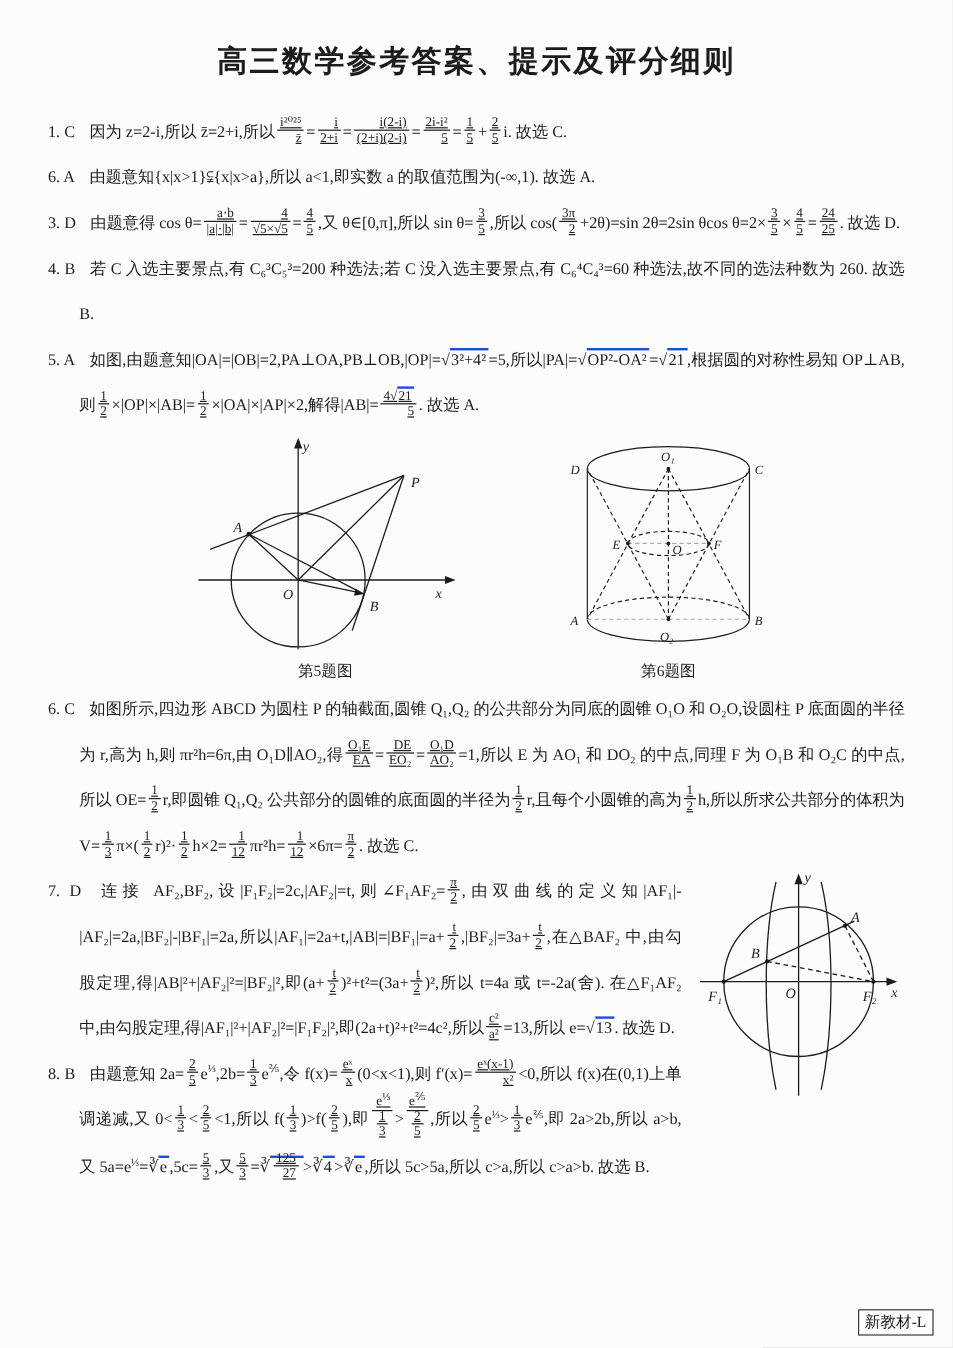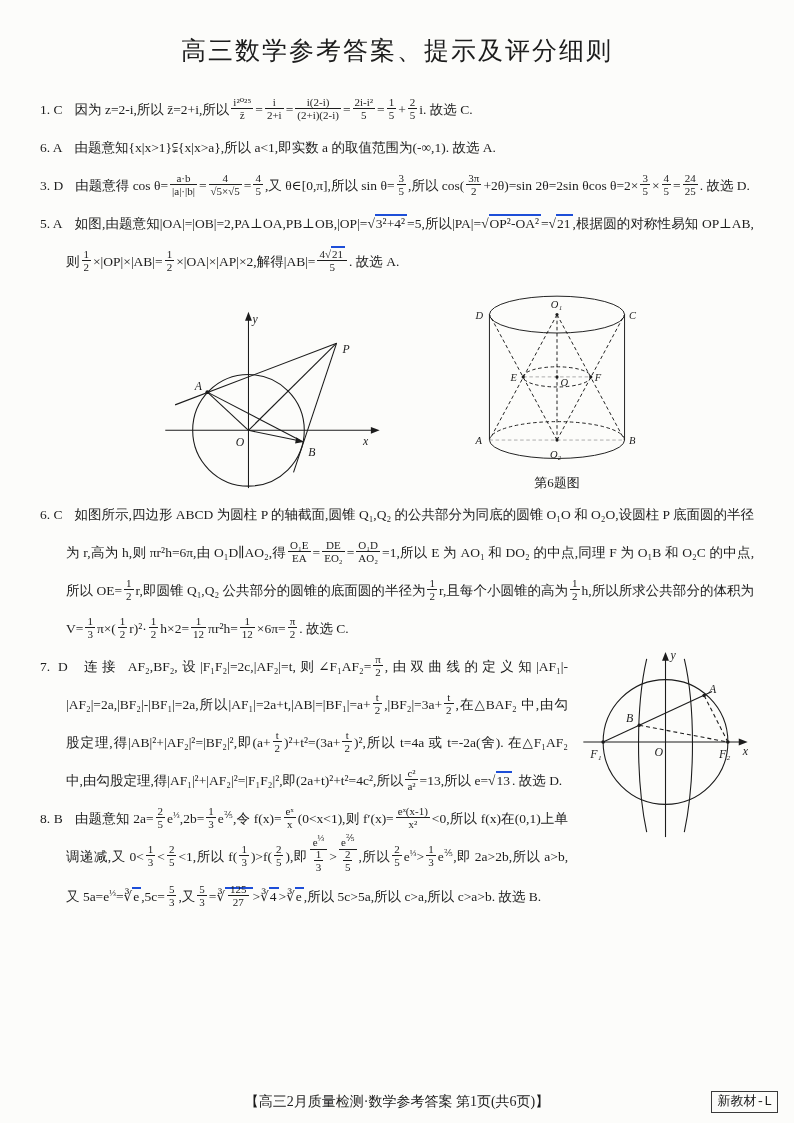--- a/index.html
+++ b/index.html
@@ -7,7 +7,7 @@
         overflow:hidden;color:#1c1c1c;
         font-family:"Liberation Serif","DejaVu Serif",serif;}
   .inner{padding:24px 40px 0 40px;}
-  .title{font-family:"Liberation Sans","DejaVu Sans",sans-serif;font-weight:normal;
+  .title{font-family:"Liberation Sans","DejaVu Sans",sans-serif;font-weight:bold;
          font-size:25px;text-align:center;margin:10px 0 24px 0;letter-spacing:2px;}
   .sol{font-size:13.5px;line-height:38px;padding-left:26px;text-indent:-26px;
        text-align:justify;}

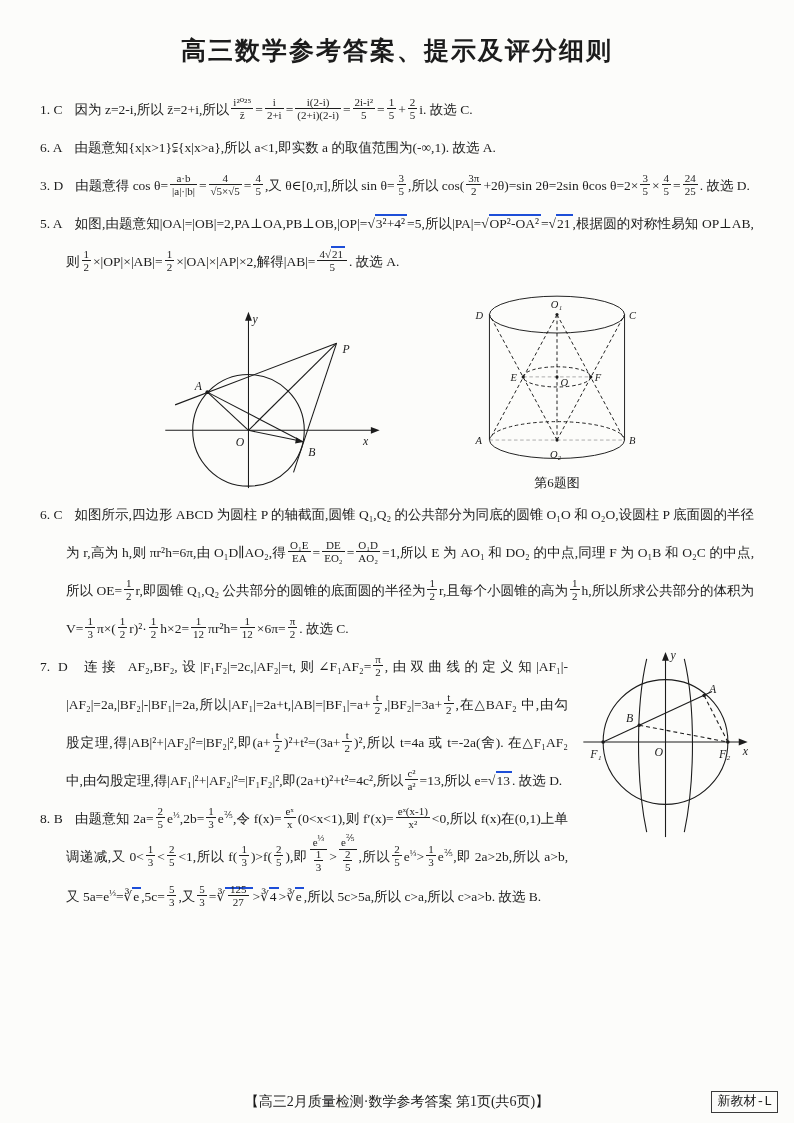--- a/index.html
+++ b/index.html
@@ -13,8 +13,8 @@
        text-align:justify;}
   .sid{margin-right:12px;white-space:nowrap;}
   
-  .fr{display:inline-block;vertical-align:middle;text-align:center;font-size:11px;
-      line-height:1.15;margin:0 2px;transform:translateY(-2px);text-indent:0;}
+  .fr{display:inline-block;vertical-align:middle;text-align:right;font-size:11px;
+      line-height:1.15;margin:0 2px;transform:translateY(-2px);text-indent:0;text-decoration:underline;}
   .fn{display:block;border-bottom:1px solid #1c1c1c;padding:0 2px;}
   .fd{display:block;padding:0 2px;}
   .sq{white-space:nowrap;}

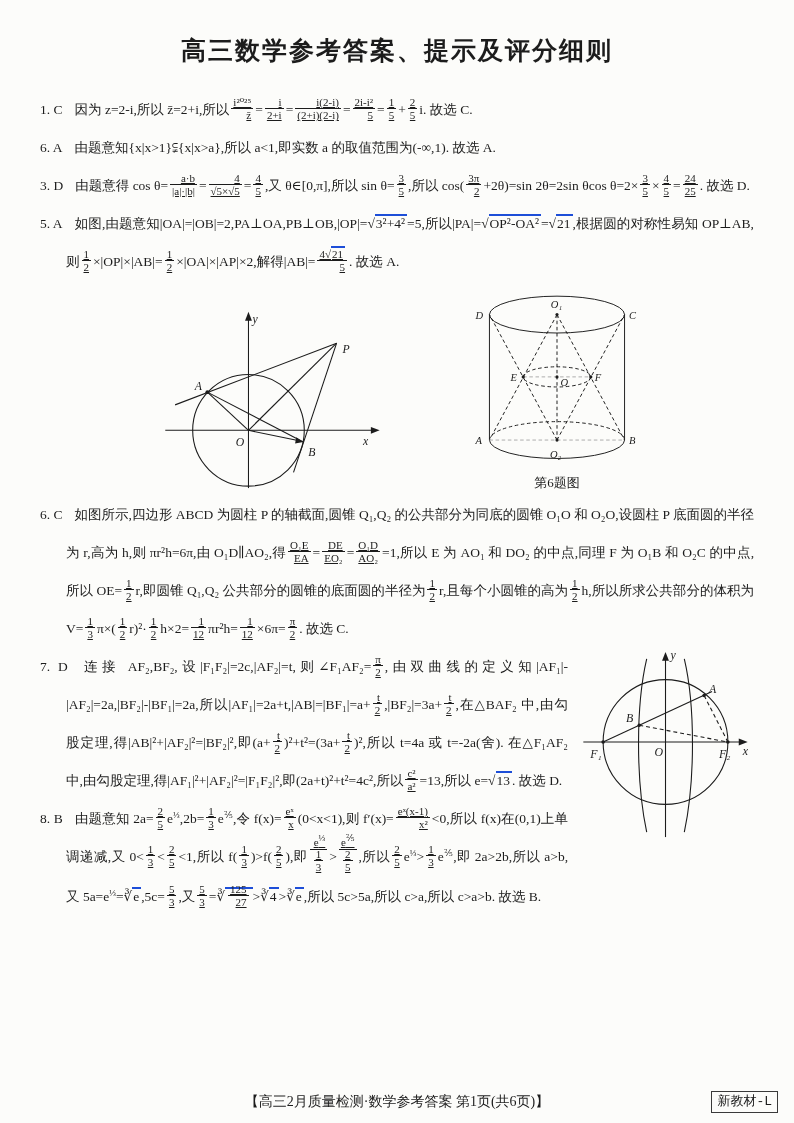--- a/index.html
+++ b/index.html
@@ -56,6 +56,9 @@
         <span class="sid">3. D</span><span class="mth">由题意得 cos θ=<span class="fr"><span class="fn">a·b</span><span class="fd">|a|·|b|</span></span>=<span class="fr"><span class="fn">4</span><span class="fd">√5×√5</span></span>=<span class="fr"><span class="fn">4</span><span class="fd">5</span></span>,又 θ∈[0,π],所以 sin θ=<span class="fr"><span class="fn">3</span><span class="fd">5</span></span>,所以 cos(<span class="fr"><span class="fn">3π</span><span class="fd">2</span></span>+2θ)=sin 2θ=2sin θcos θ=2×<span class="fr"><span class="fn">3</span><span class="fd">5</span></span>×<span class="fr"><span class="fn">4</span><span class="fd">5</span></span>=<span class="fr"><span class="fn">24</span><span class="fd">25</span></span>. 故选 D.</span>
       </div>
 
+      <div class="sol">
+        <span class="sid">4. B</span><span class="mth">若 C 入选主要景点,有 C₆³C₅³=200 种选法;若 C 没入选主要景点,有 C₆⁴C₄³=60 种选法,故不同的选法种数为 260. 故选 B.</span>
+      </div>
 
       <div class="sol">
         <span class="sid">5. A</span><span class="mth">如图,由题意知|OA|=|OB|=2,PA⊥OA,PB⊥OB,|OP|=<span class="sq"><span class="rs">√</span><span class="rb">3²+4²</span></span>=5,所以|PA|=<span class="sq"><span class="rs">√</span><span class="rb">OP²-OA²</span></span>=<span class="sq"><span class="rs">√</span><span class="rb">21</span></span>,根据圆的对称性易知 OP⊥AB,则<span class="fr"><span class="fn">1</span><span class="fd">2</span></span>×|OP|×|AB|=<span class="fr"><span class="fn">1</span><span class="fd">2</span></span>×|OA|×|AP|×2,解得|AB|=<span class="fr"><span class="fn">4<span class="sq"><span class="rs">√</span><span class="rb">21</span></span></span><span class="fd">5</span></span>. 故选 A.</span>

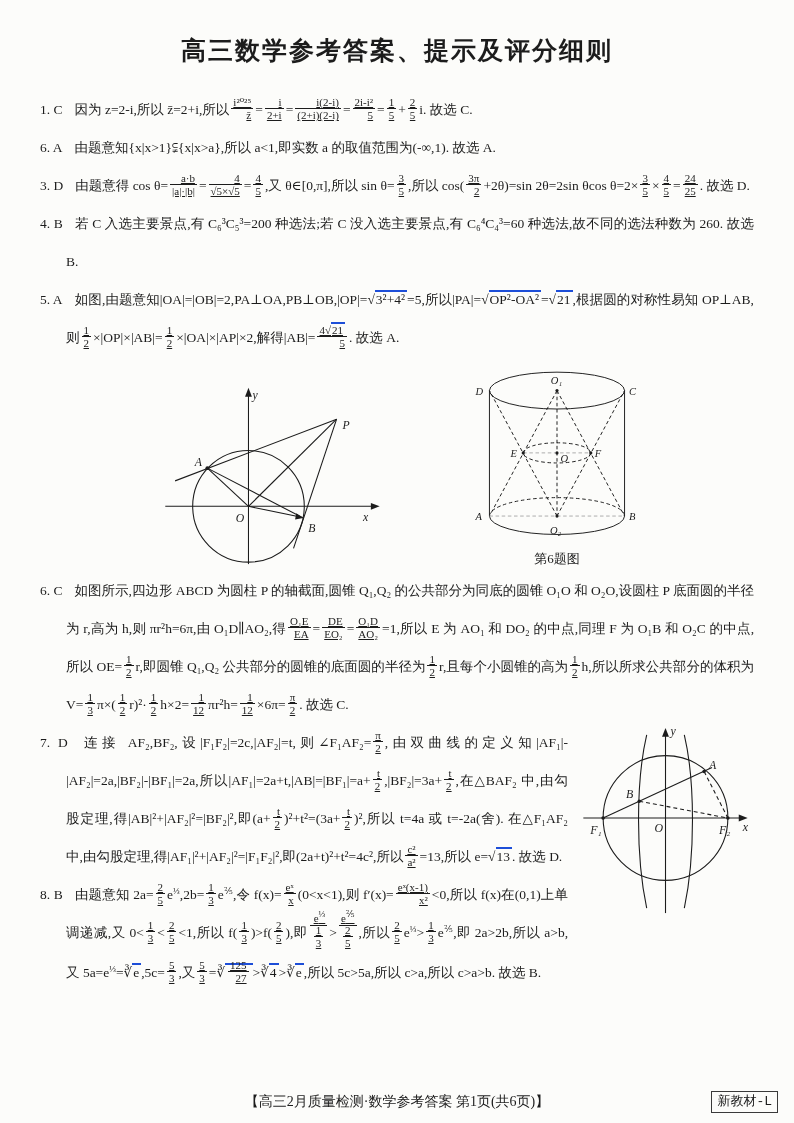--- a/index.html
+++ b/index.html
@@ -92,6 +92,7 @@
             <text x="158" y="153">B</text>
             <text x="193" y="48">P</text>
           </svg>
+          <div class="figcap">第5题图</div>
         </div>
 
         <div class="figbox">

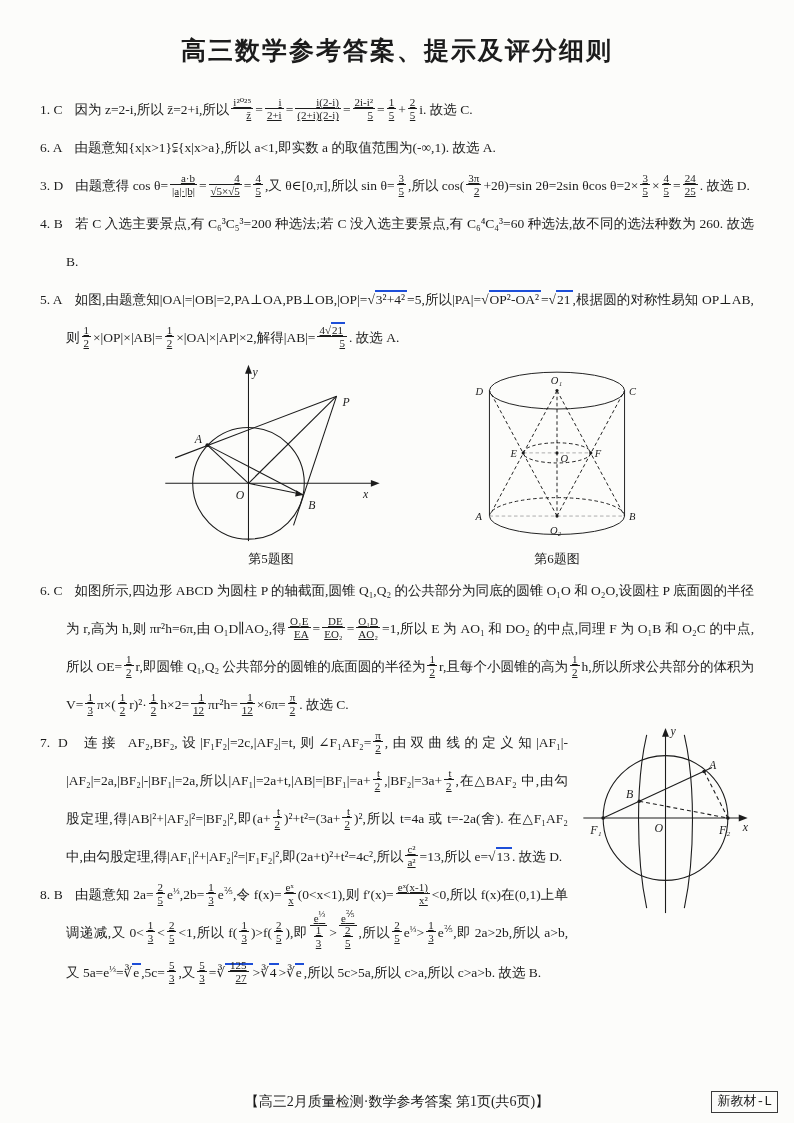--- a/index.html
+++ b/index.html
@@ -182,7 +182,6 @@
     </div>
   </div>
 
-  <div class="footer">【高三2月质量检测·数学参考答案  第1页(共6页)】</div>
   <div class="ftag">新教材-L</div>
 </div>
 

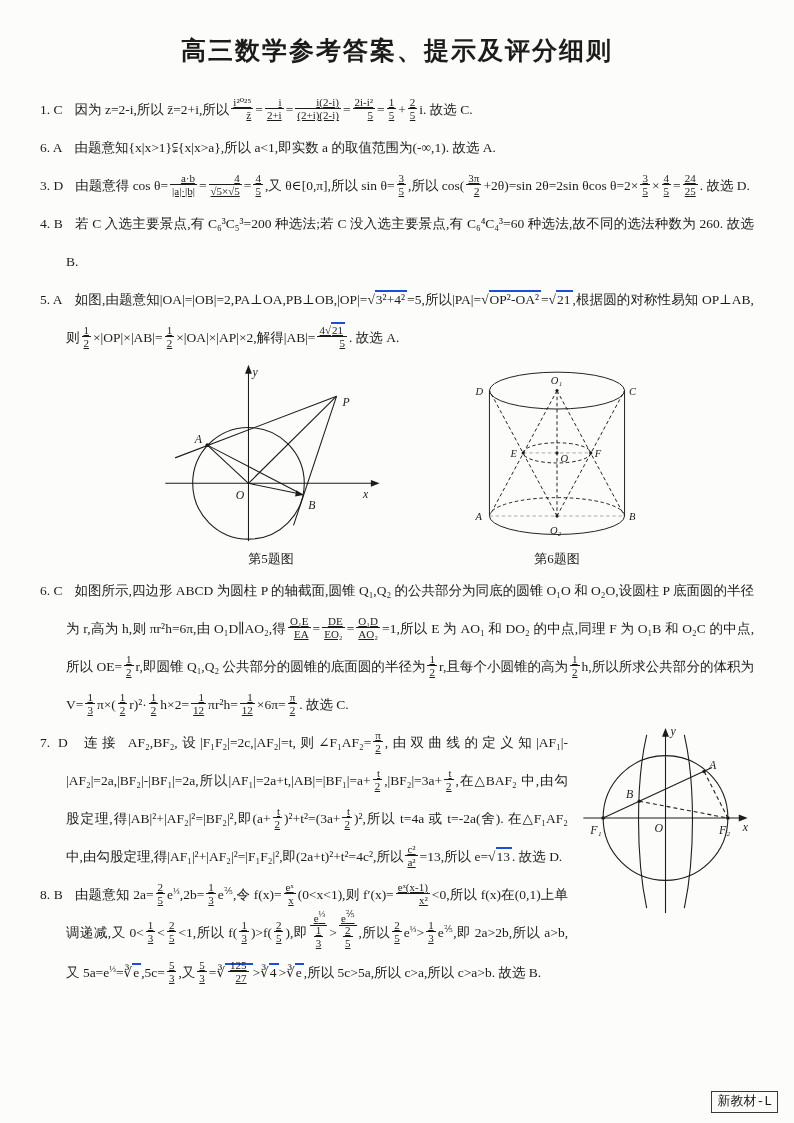--- a/index.html
+++ b/index.html
@@ -32,7 +32,7 @@
   .footer{position:absolute;left:0;width:100%;bottom:12px;text-align:center;
           font-size:14px;}
   .ftag{position:absolute;right:16px;bottom:10px;border:1px solid #3a3a3a;
-        padding:0 5px;font-size:13px;line-height:20px;font-family:Liberation Mono, monospace;}
+        padding:0 5px;font-size:13px;line-height:20px;}
 </style>
 </head>
 <body>

